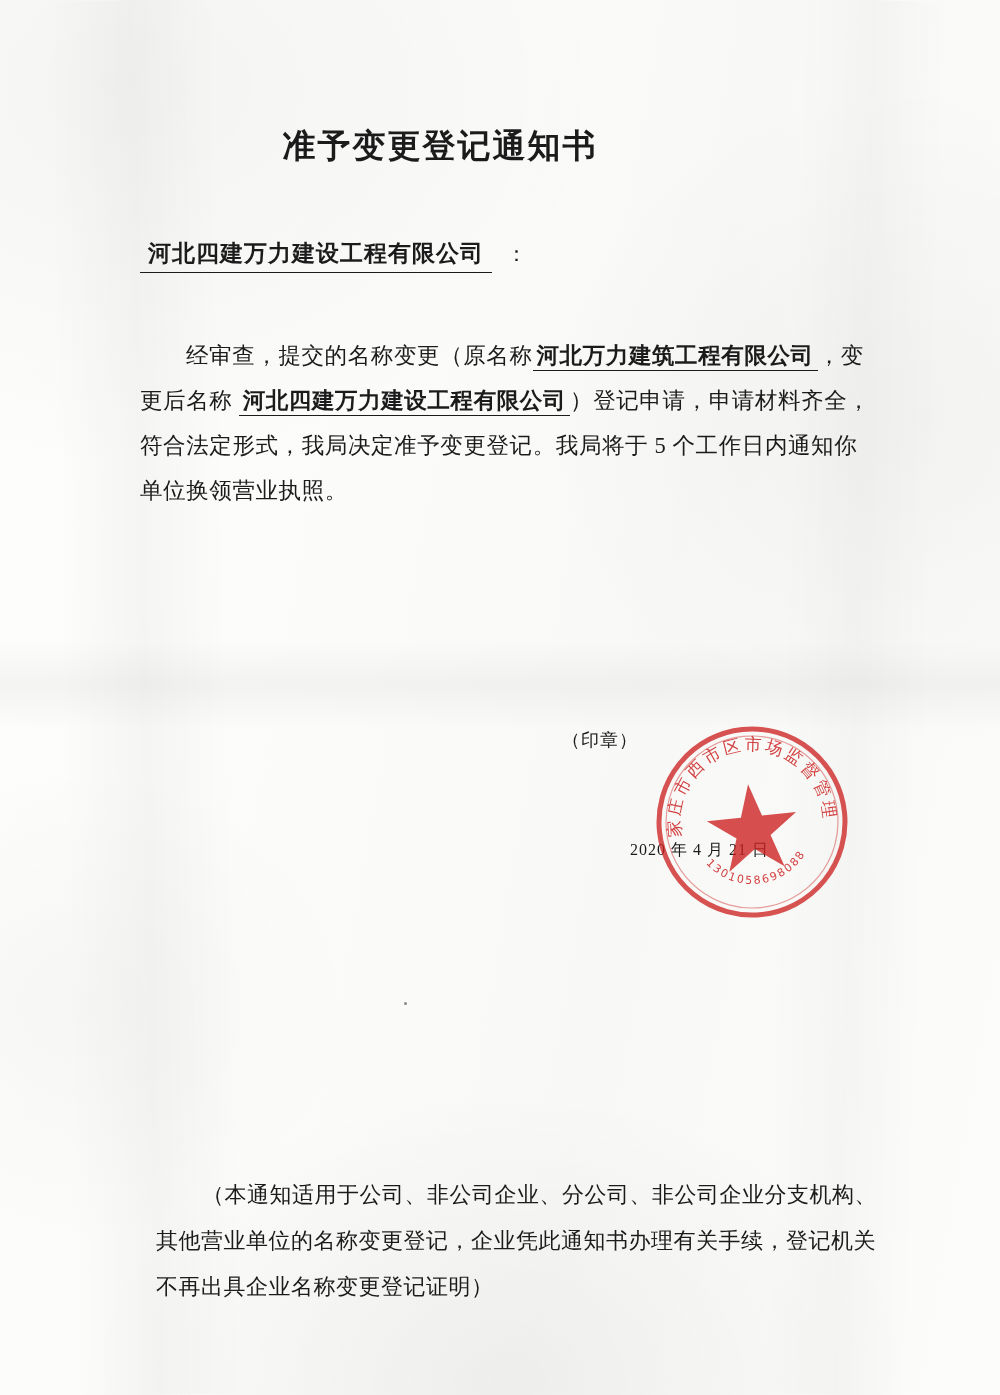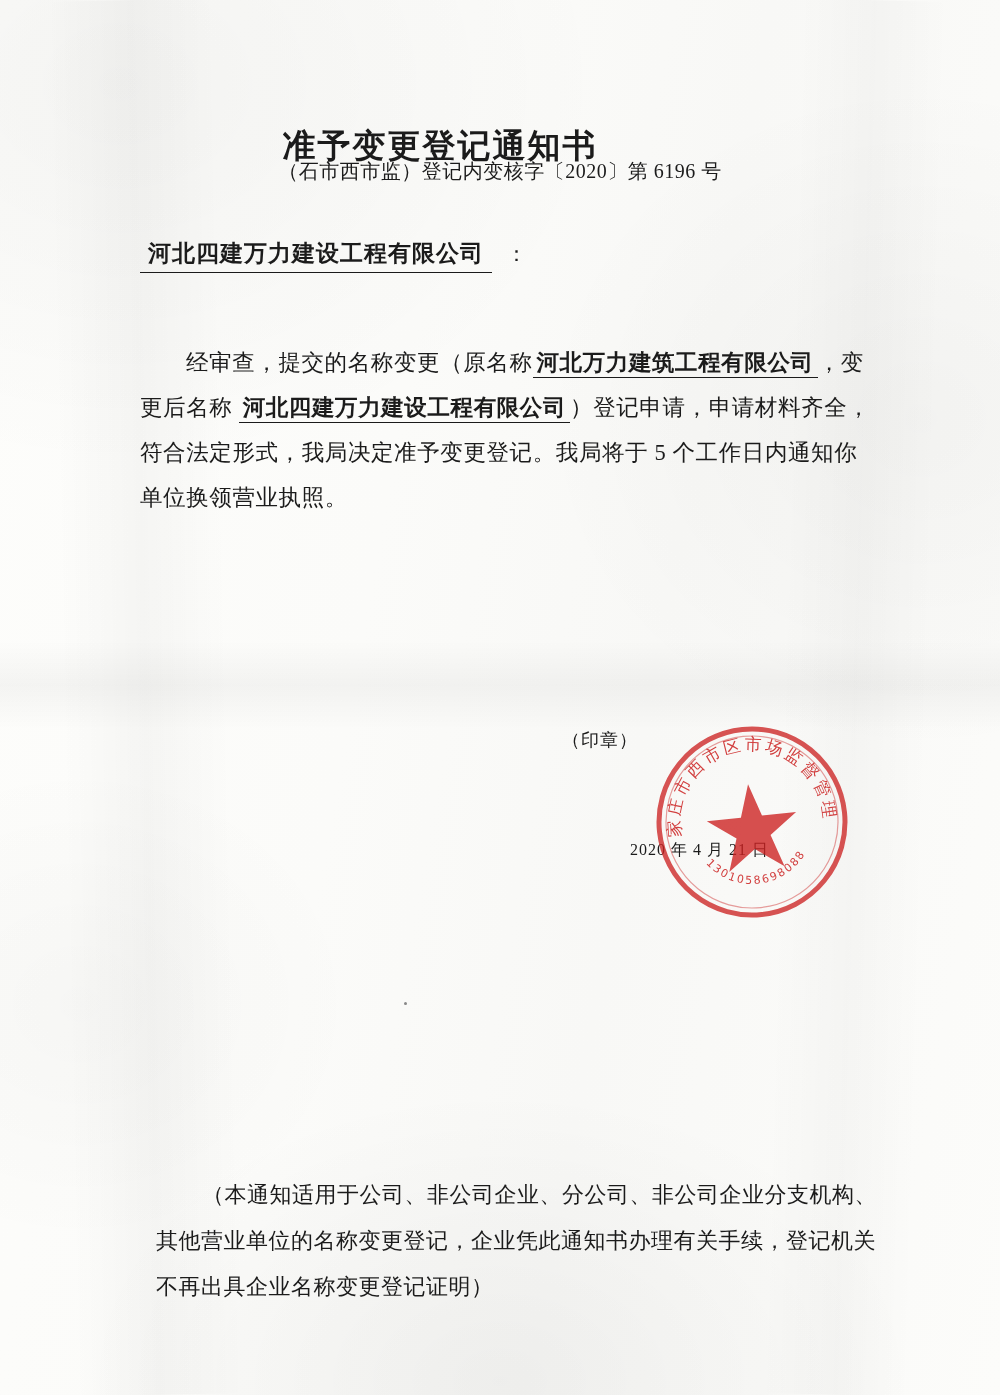--- a/index.html
+++ b/index.html
@@ -161,7 +161,6 @@
 
   <div class="title">准予变更登记通知书</div>
 
-  <div class="doc-number">（石市西市监）登记内变核字〔2020〕第 6196 号</div>
 
   <div class="addressee">
     <span class="name">河北四建万力建设工程有限公司</span>

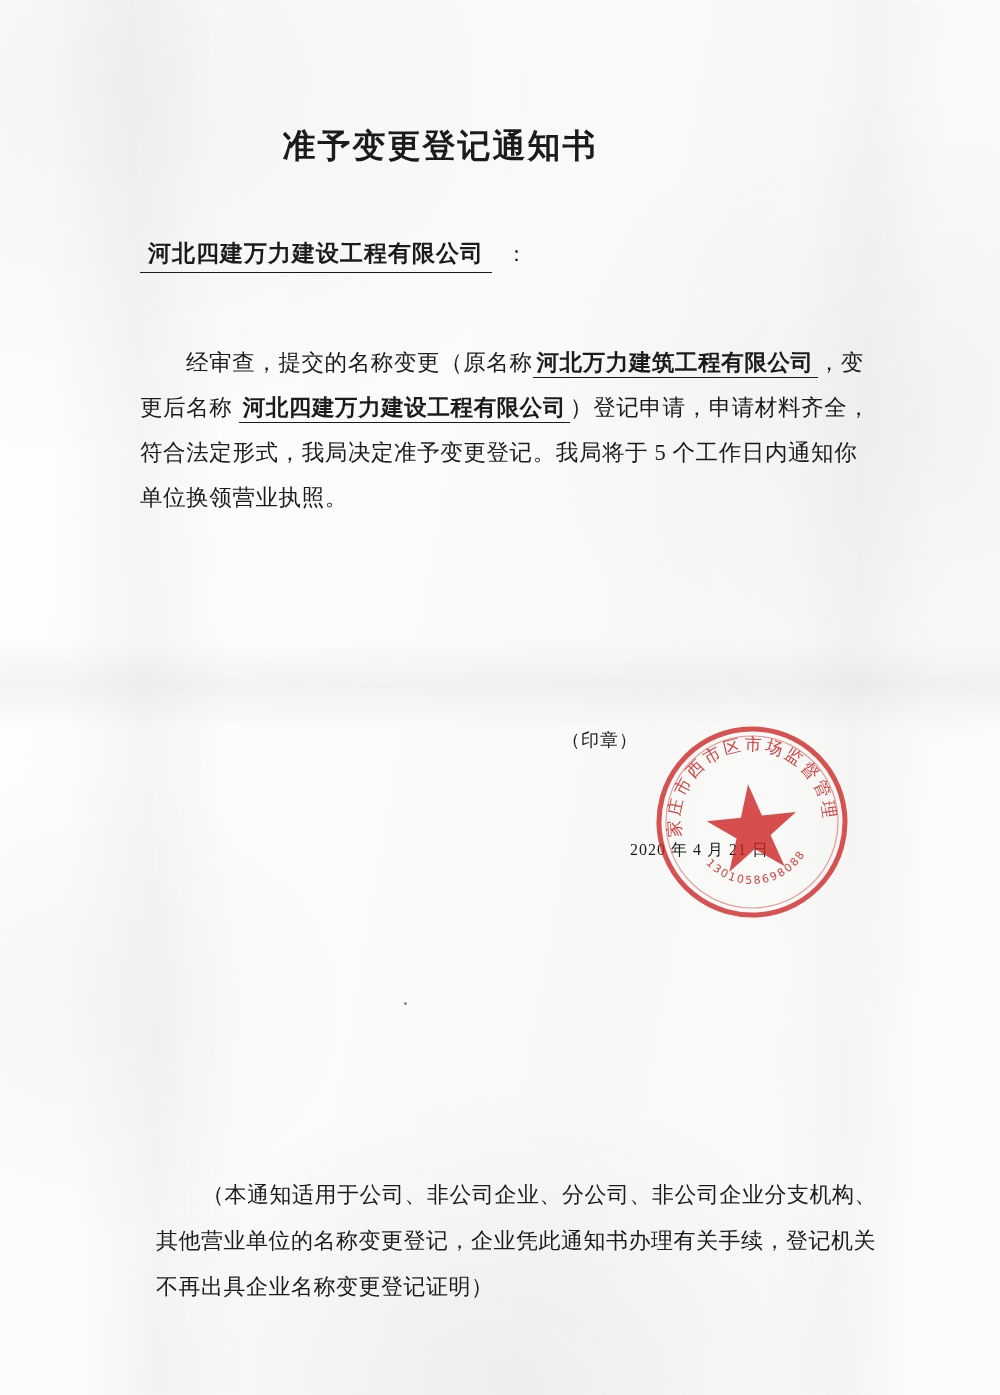--- a/index.html
+++ b/index.html
@@ -85,7 +85,7 @@
 
   .body-block {
     position: absolute;
-    top: 340px;
+    top: 333px;
     left: 140px;
     width: 736px;
     font-size: 22.5px;

